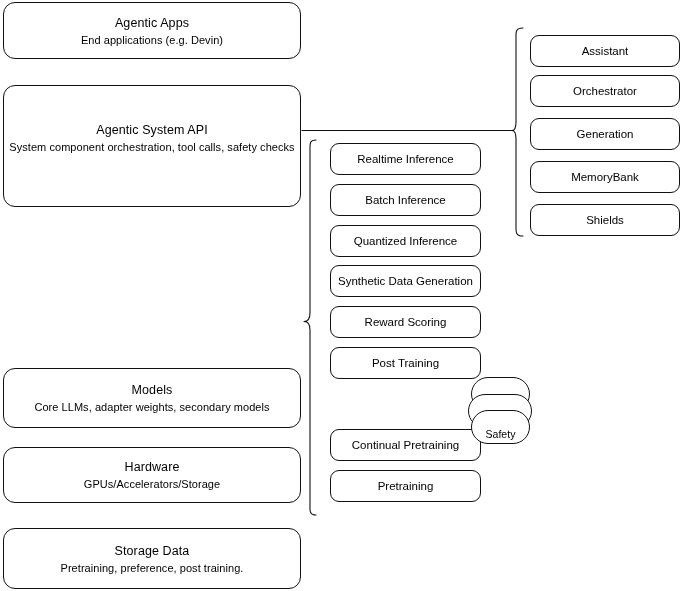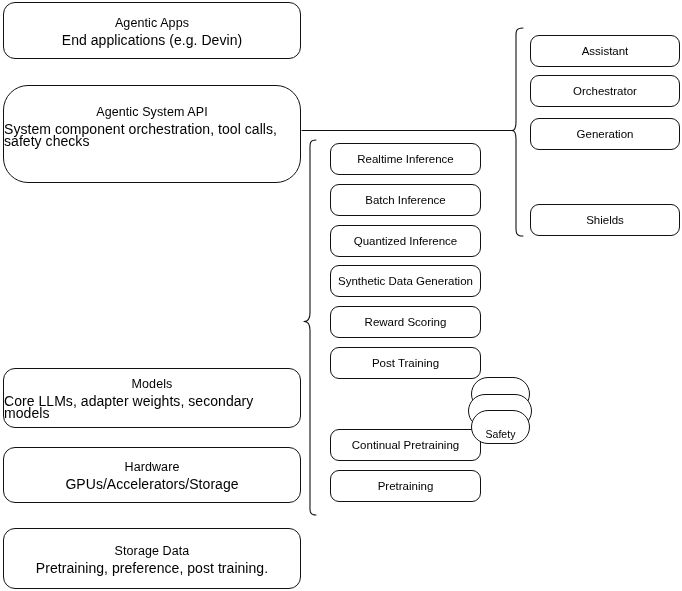--- a/index.html
+++ b/index.html
@@ -45,7 +45,7 @@
     letter-spacing: 0.1px;
   }
   .layer .subtitle {
-    font-size: 14px;
+    font-size: 11px;
     line-height: 12px;
     margin-top: 3px;
     letter-spacing: 0.05px;

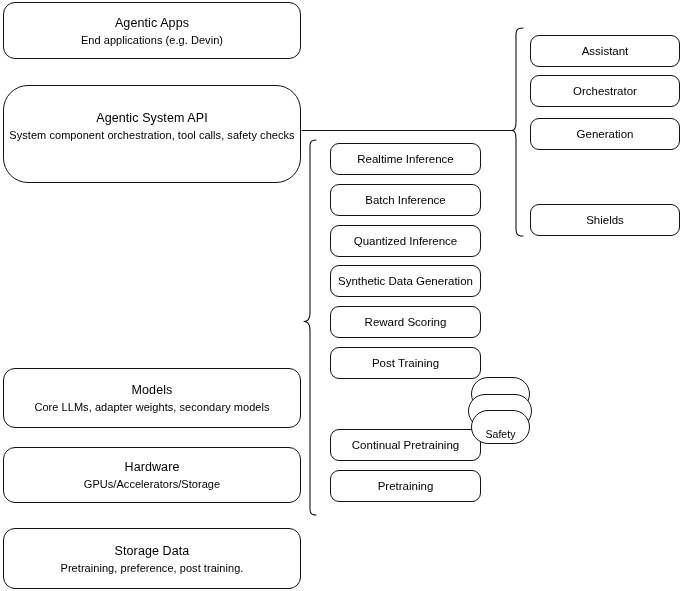--- a/index.html
+++ b/index.html
@@ -140,7 +140,7 @@
     </div>
   </div>
 
-  <div class="node layer" style="top:85px; height:98px;border-radius:25px;">
+  <div class="node layer" style="top:85px; height:122px;">
     <div class="textwrap" style="margin-top:-16px;">
       <div class="title">Agentic System API</div>
       <div class="subtitle">System component orchestration, tool calls, safety checks</div>

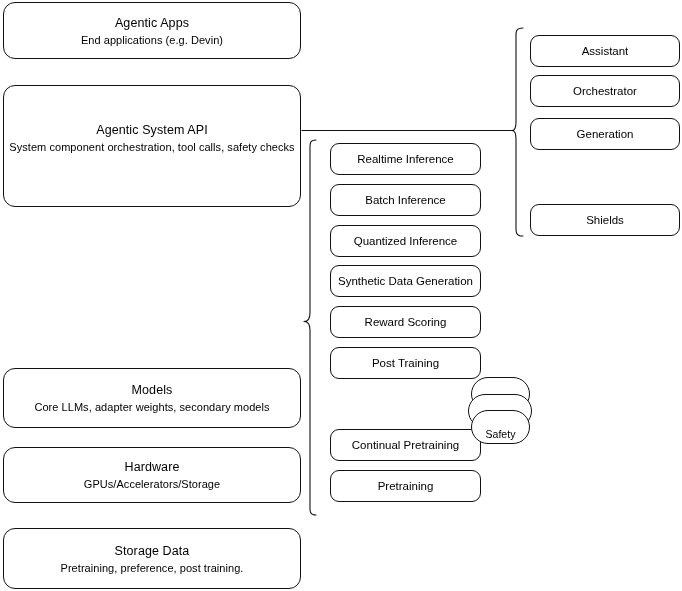--- a/index.html
+++ b/index.html
@@ -213,6 +213,9 @@
   <div class="node item right-item" style="top:118px;">
     <span class="label">Generation</span>
   </div>
+  <div class="node item right-item" style="top:161px;">
+    <span class="label">MemoryBank</span>
+  </div>
   <div class="node item right-item" style="top:204px;">
     <span class="label">Shields</span>
   </div>

